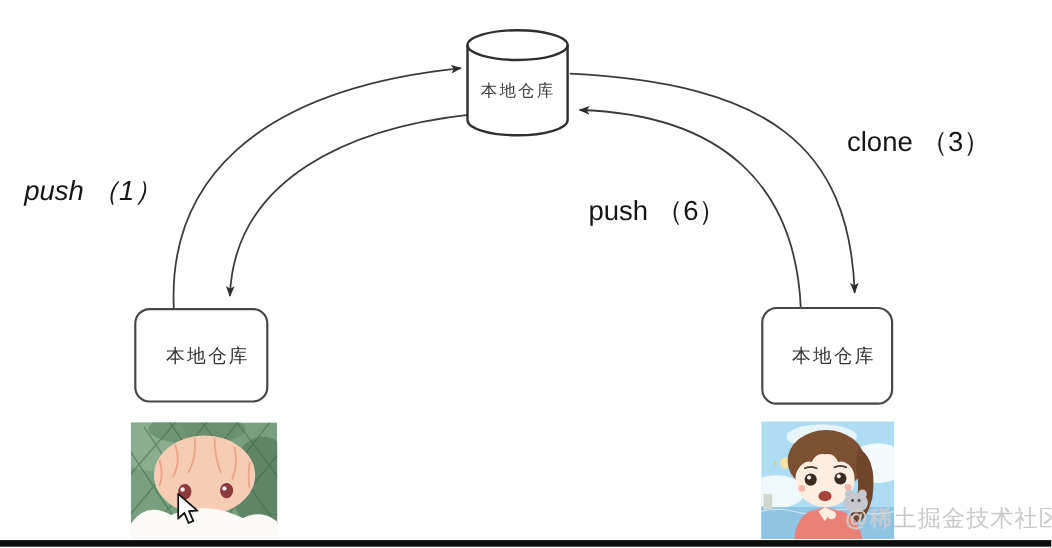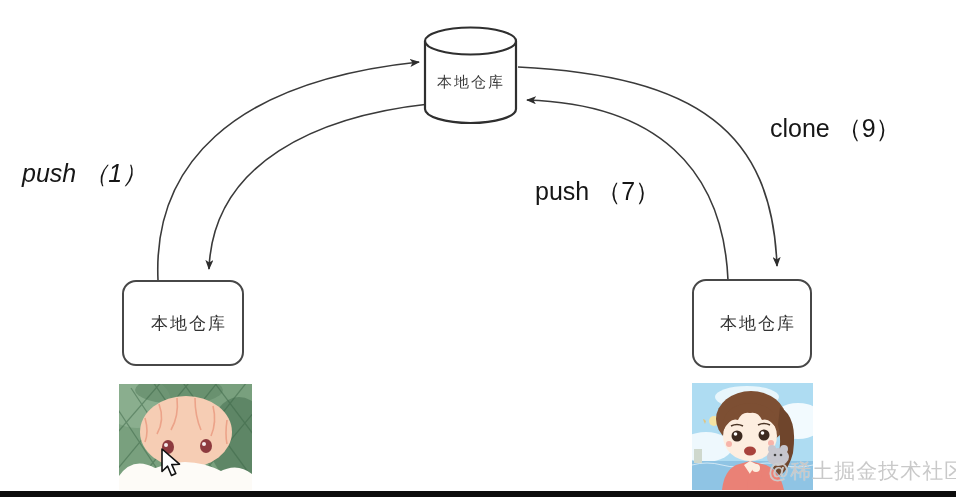--- a/index.html
+++ b/index.html
@@ -69,7 +69,7 @@
 
   <div class="arrow-label push1">push （1）</div>
   <div class="arrow-label push3">push （7）</div>
-  <div class="arrow-label clone2">clone （9）</div>
+  <div class="arrow-label clone2">clone （3）</div>
 
   <svg class="avatar left" viewBox="0 0 133 106" preserveAspectRatio="none">
     <rect width="133" height="106" fill="#79a07e"></rect>

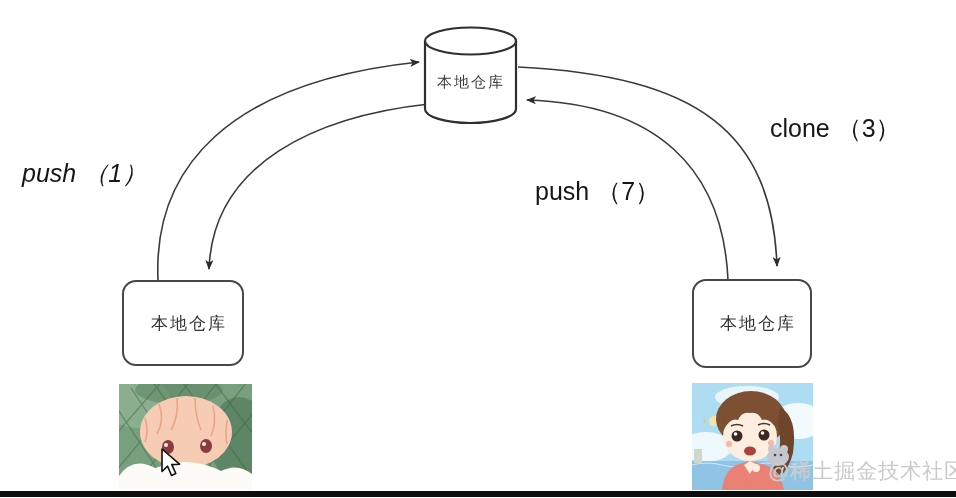--- a/index.html
+++ b/index.html
@@ -68,7 +68,7 @@
   </div>
 
   <div class="arrow-label push1">push （1）</div>
-  <div class="arrow-label push3">push （7）</div>
+  <div class="arrow-label push3">push （6）</div>
   <div class="arrow-label clone2">clone （3）</div>
 
   <svg class="avatar left" viewBox="0 0 133 106" preserveAspectRatio="none">

